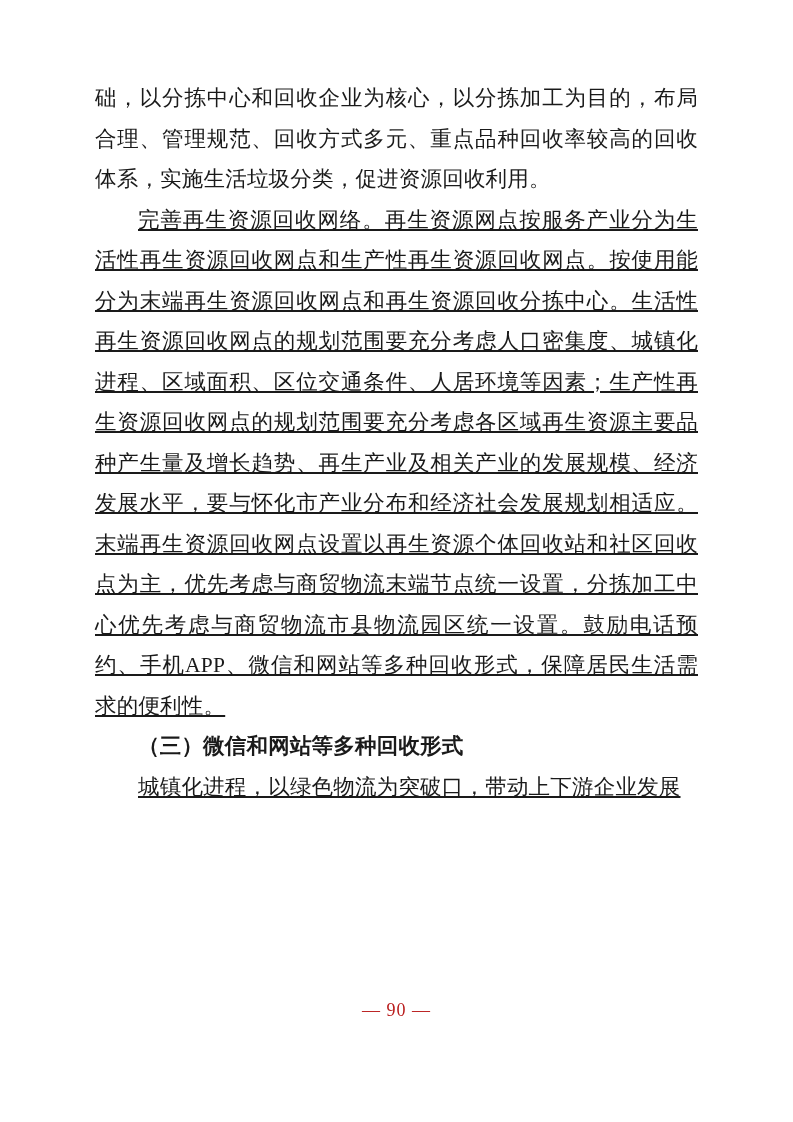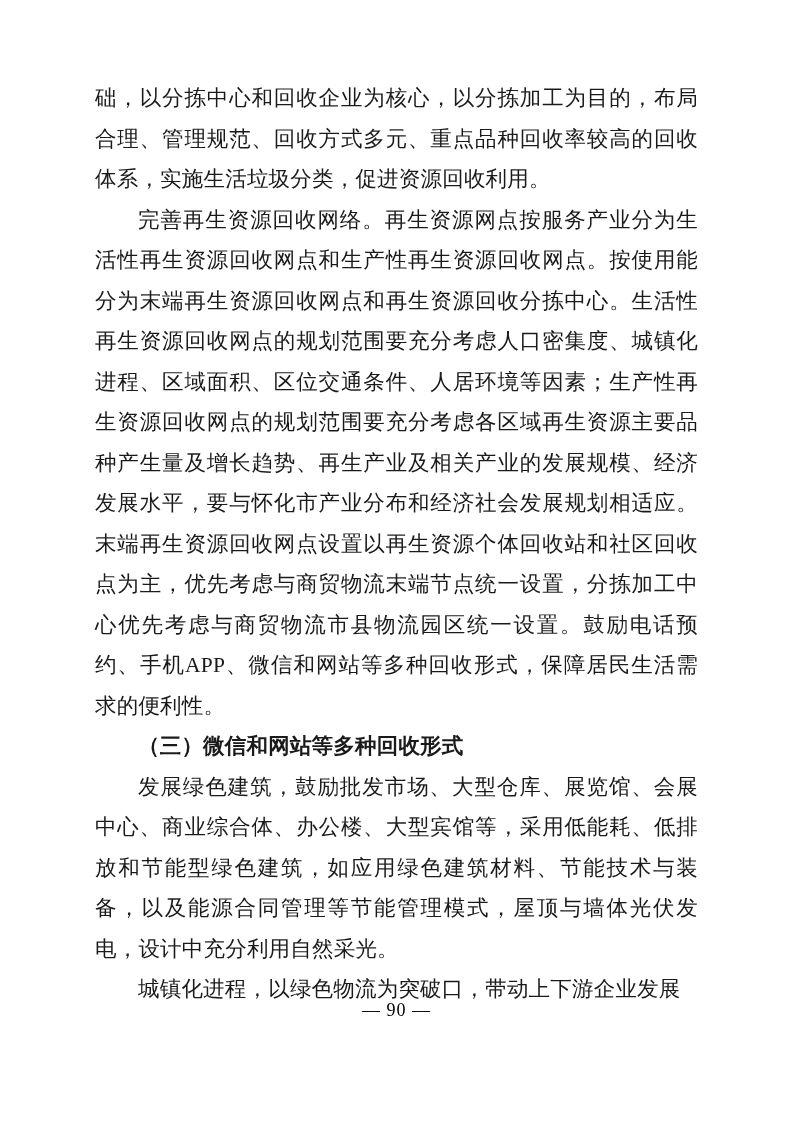--- a/index.html
+++ b/index.html
@@ -37,6 +37,7 @@
   }
   p.indent {
     text-indent: 2em;
+    text-decoration: underline;
   }
   p.heading {
     text-indent: 2em;

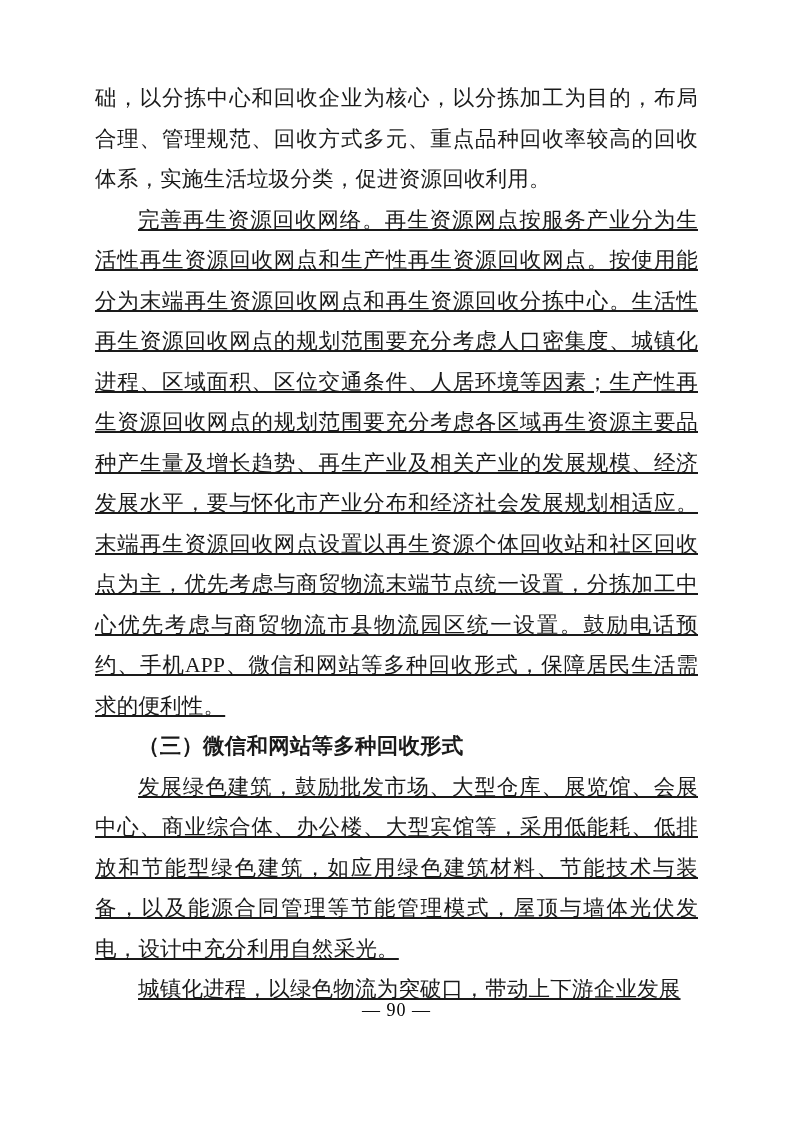--- a/index.html
+++ b/index.html
@@ -66,7 +66,6 @@
     <p class="flush">础，以分拣中心和回收企业为核心，以分拣加工为目的，布局合理、管理规范、回收方式多元、重点品种回收率较高的回收体系，实施生活垃圾分类，促进资源回收利用。</p>
     <p class="indent">完善再生资源回收网络。再生资源网点按服务产业分为生活性再生资源回收网点和生产性再生资源回收网点。按使用能分为末端再生资源回收网点和再生资源回收分拣中心。生活性再生资源回收网点的规划范围要充分考虑人口密集度、城镇化进程、区域面积、区位交通条件、人居环境等因素；生产性再生资源回收网点的规划范围要充分考虑各区域再生资源主要品种产生量及增长趋势、再生产业及相关产业的发展规模、经济发展水平，要与怀化市产业分布和经济社会发展规划相适应。末端再生资源回收网点设置以再生资源个体回收站和社区回收点为主，优先考虑与商贸物流末端节点统一设置，分拣加工中心优先考虑与商贸物流市县物流园区统一设置。鼓励电话预约、手机APP、微信和网站等多种回收形式，保障居民生活需求的便利性。</p>
     <p class="heading">（三）微信和网站等多种回收形式</p>
-    <p class="indent">发展绿色建筑，鼓励批发市场、大型仓库、展览馆、会展中心、商业综合体、办公楼、大型宾馆等，采用低能耗、低排放和节能型绿色建筑，如应用绿色建筑材料、节能技术与装备，以及能源合同管理等节能管理模式，屋顶与墙体光伏发电，设计中充分利用自然采光。</p>
     <p class="indent">城镇化进程，以绿色物流为突破口，带动上下游企业发展</p>
   </div>
   <div class="footer">

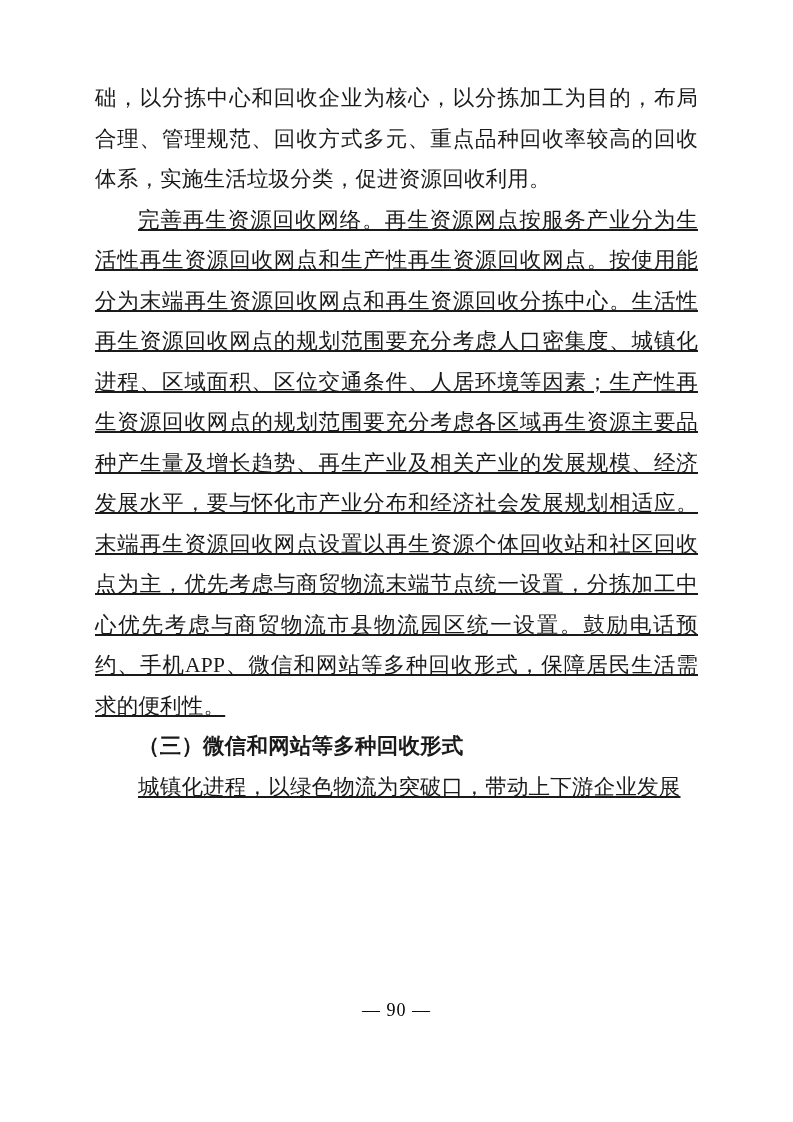--- a/index.html
+++ b/index.html
@@ -51,7 +51,7 @@
     text-align: center;
     font-size: 18px;
     letter-spacing: 1px;
-    color: #000000;
+    color: #b91c1c;
     font-family: "Liberation Serif", "DejaVu Serif", serif;
   }
   .footer .rule {

